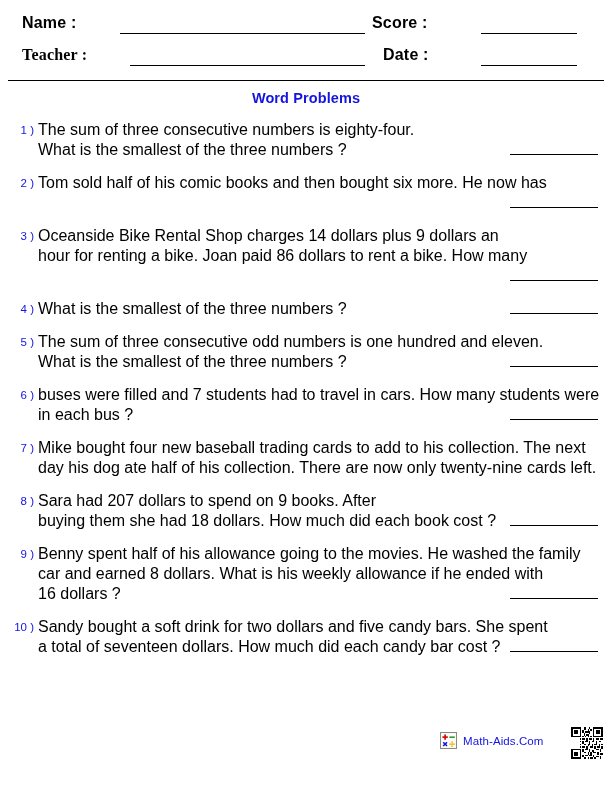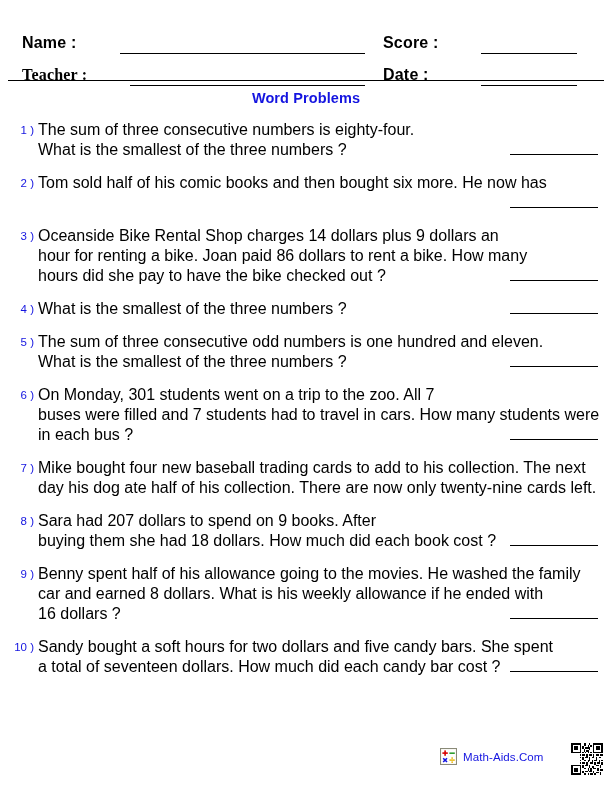--- a/index.html
+++ b/index.html
@@ -22,7 +22,6 @@
     left: 0; top: 0;
     width: 612px;
     height: 80px;
-    margin-top: 20px;
   }
   .hdr-label {
     position: absolute;

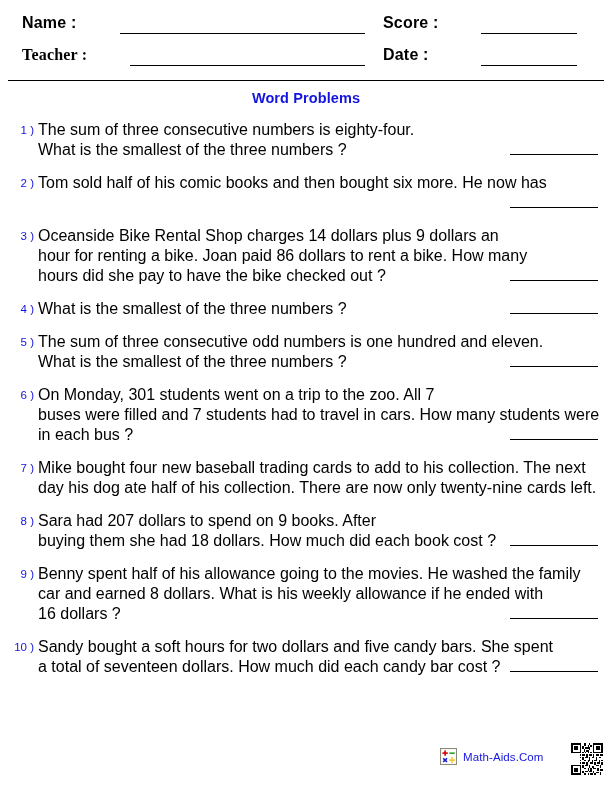--- a/index.html
+++ b/index.html
@@ -33,7 +33,7 @@
   }
   .lbl-name    { left: 22px;  top: 14px; }
   .lbl-teacher { left: 22px;  top: 46px; font-family: Liberation Serif, serif; }
-  .lbl-score   { left: 383px; top: 14px; }
+  .lbl-score   { left: 372px; top: 14px; }
   .lbl-date    { left: 383px; top: 46px; }
 
   .hdr-rule {

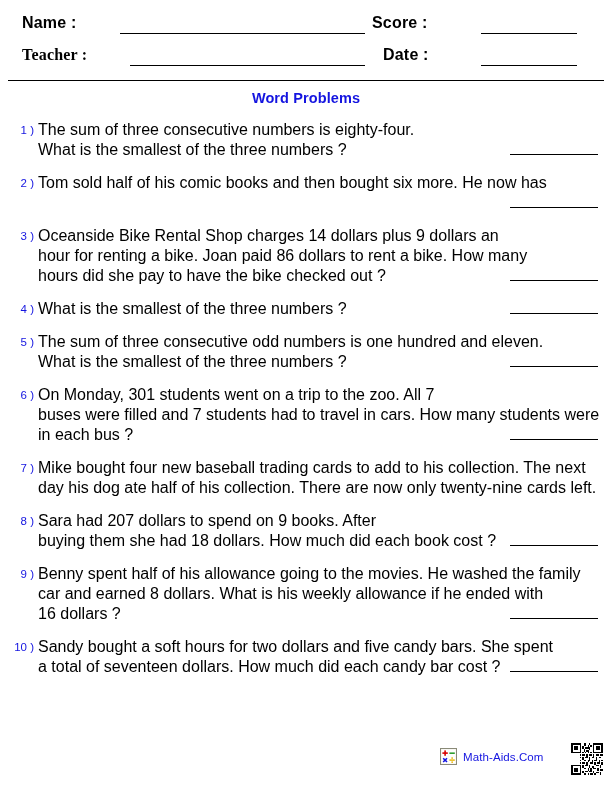--- a/index.html
+++ b/index.html
@@ -185,7 +185,7 @@
       <div class="p-lines">
         <div class="p-line"><span>Oceanside Bike Rental Shop charges 14 dollars plus 9 dollars an</span></div>
         <div class="p-line"><span>hour for renting a bike. Joan paid 86 dollars to rent a bike. How many</span></div>
-        <div class="p-line"><span>hours did she pay to have the bike checked out ?</span><div class="ans-rule"></div></div>
+        <div class="p-line"><div class="ans-rule"></div></div>
       </div>
     </div>
     <div class="problem">

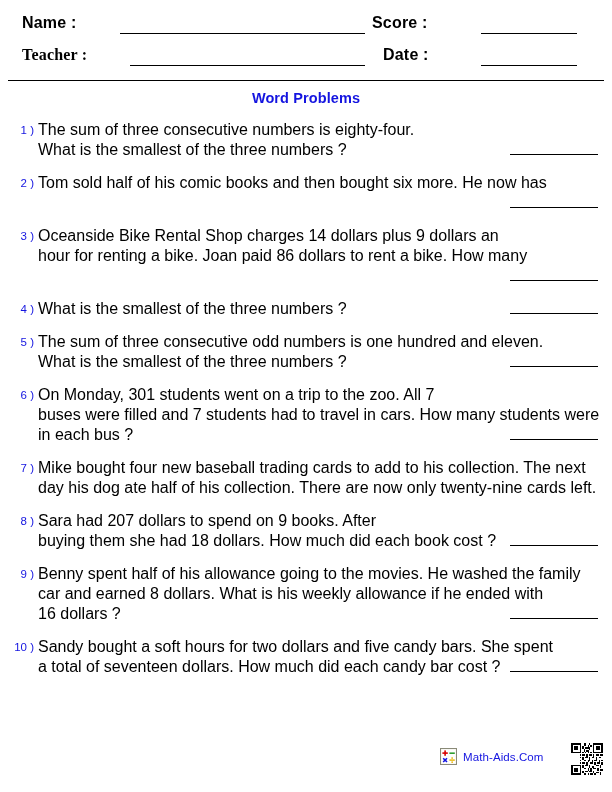--- a/index.html
+++ b/index.html
@@ -204,7 +204,6 @@
     <div class="problem">
       <div class="p-num">6 )</div>
       <div class="p-lines">
-        <div class="p-line"><span>On Monday, 301 students went on a trip to the zoo. All 7</span></div>
         <div class="p-line"><span>buses were filled and 7 students had to travel in cars. How many students were</span></div>
         <div class="p-line"><span>in each bus ?</span><div class="ans-rule"></div></div>
       </div>

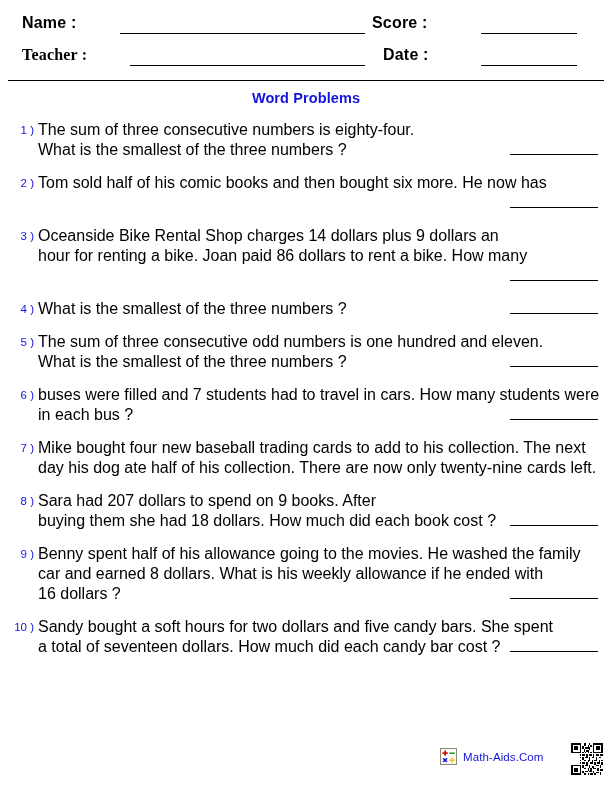--- a/index.html
+++ b/index.html
@@ -233,7 +233,7 @@
     <div class="problem">
       <div class="p-num">10 )</div>
       <div class="p-lines">
-        <div class="p-line"><span>Sandy bought a soft hours for two dollars and five candy bars. She spent</span></div>
+        <div class="p-line"><span>Sandy bought a soft drink for two dollars and five candy bars. She spent</span></div>
         <div class="p-line"><span>a total of seventeen dollars. How much did each candy bar cost ?</span><div class="ans-rule"></div></div>
       </div>
     </div>

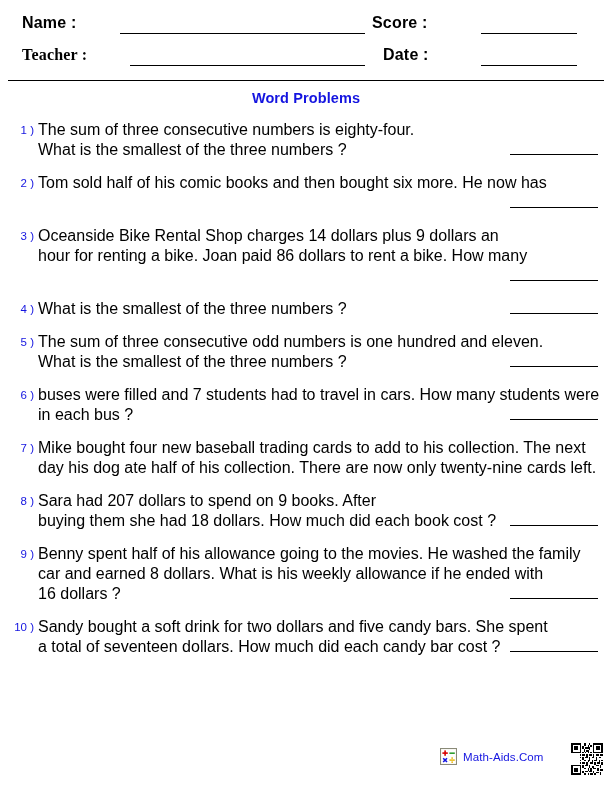--- a/index.html
+++ b/index.html
@@ -112,7 +112,7 @@
   .footer {
     position: absolute;
     left: 0;
-    top: 740px;
+    top: 724px;
     width: 612px;
     height: 40px;
   }

